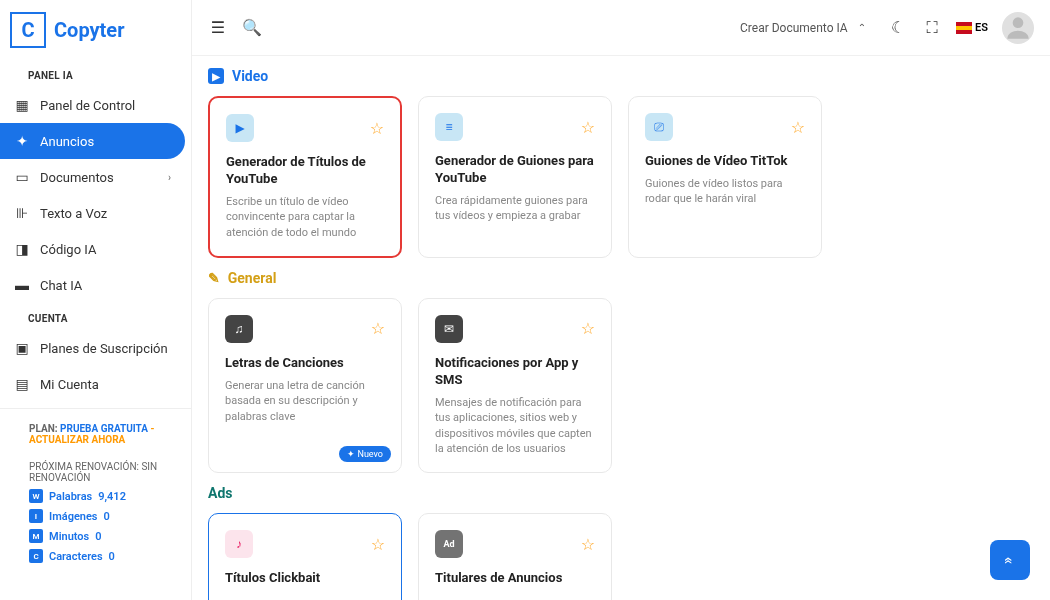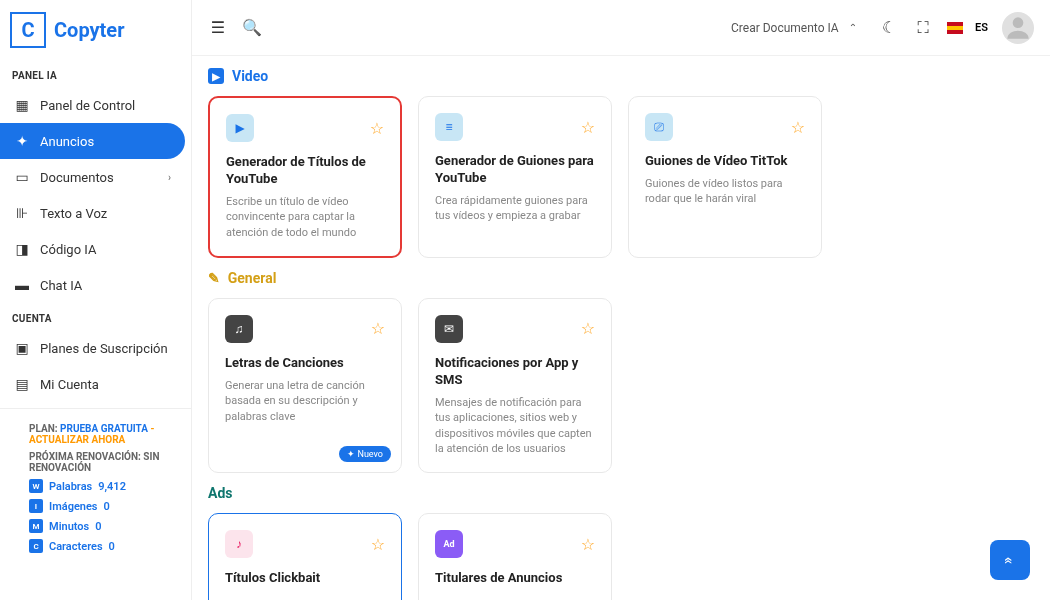--- a/index.html
+++ b/index.html
@@ -28,7 +28,7 @@
 .tb-btn{width:20px;height:20px;display:flex;align-items:center;justify-content:center;cursor:pointer;color:#333}
 .tb-spacer{flex:1}
 .tb-create{display:flex;align-items:center;gap:10px;font-size:12px;color:#555;cursor:pointer;padding:4px 8px}
-.tb-flag{display:flex;align-items:center;gap:12px;font-size:11px;font-weight:600}
+.tb-flag{display:flex;align-items:center;gap:3px;font-size:11px;font-weight:600}
 .flag{width:16px;height:12px;background:linear-gradient(to bottom,#c60b1e 33%,#ffc400 33%,#ffc400 66%,#c60b1e 66%)}
 .avatar{width:32px;height:32px;border-radius:50%;background:#e0e0e0;display:flex;align-items:center;justify-content:center;color:#999}
 .content{flex:1;overflow-y:auto;padding:0 16px 20px}

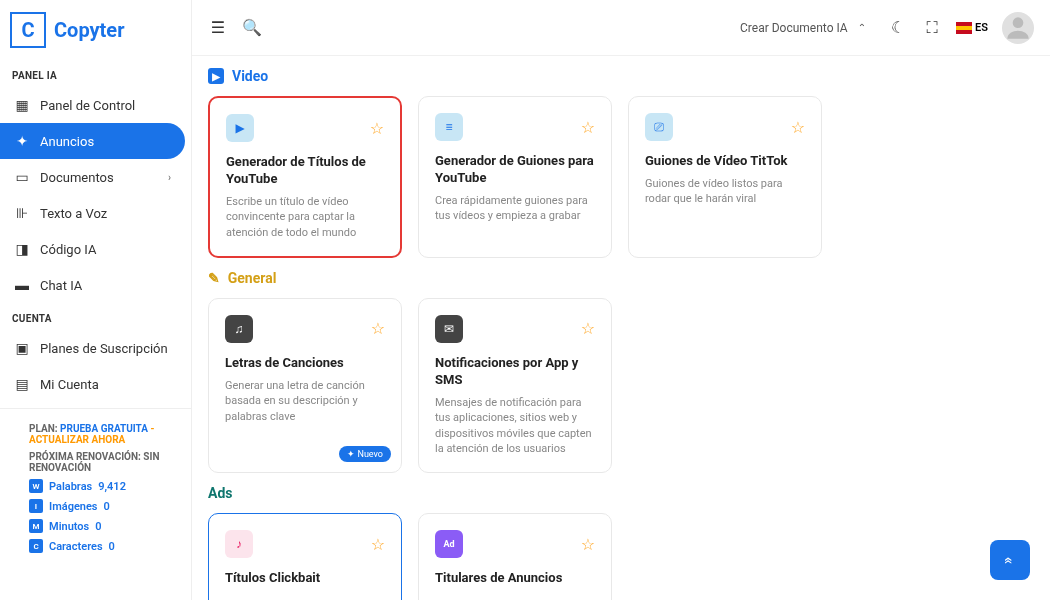--- a/index.html
+++ b/index.html
@@ -9,7 +9,7 @@
 .logo{display:flex;align-items:center;padding:12px 10px;gap:8px}
 .logo-box{width:36px;height:36px;border:2px solid #1a73e8;display:flex;align-items:center;justify-content:center;font-weight:700;color:#1a73e8;font-size:20px}
 .logo-text{color:#1a73e8;font-weight:700;font-size:20px}
-.section-label{padding:10px 12px 6px;font-size:10px;font-weight:700;color:#333;letter-spacing:.3px}
+.section-label{padding:10px 28px 6px;font-size:10px;font-weight:700;color:#333;letter-spacing:.3px}
 .nav-item{display:flex;align-items:center;padding:10px 14px;font-size:13px;color:#333;cursor:pointer;gap:10px;border-radius:0 20px 20px 0;margin-right:6px}
 .nav-item.active{background:#1a73e8;color:#fff}
 .nav-item.active .nav-icon{color:#fff}

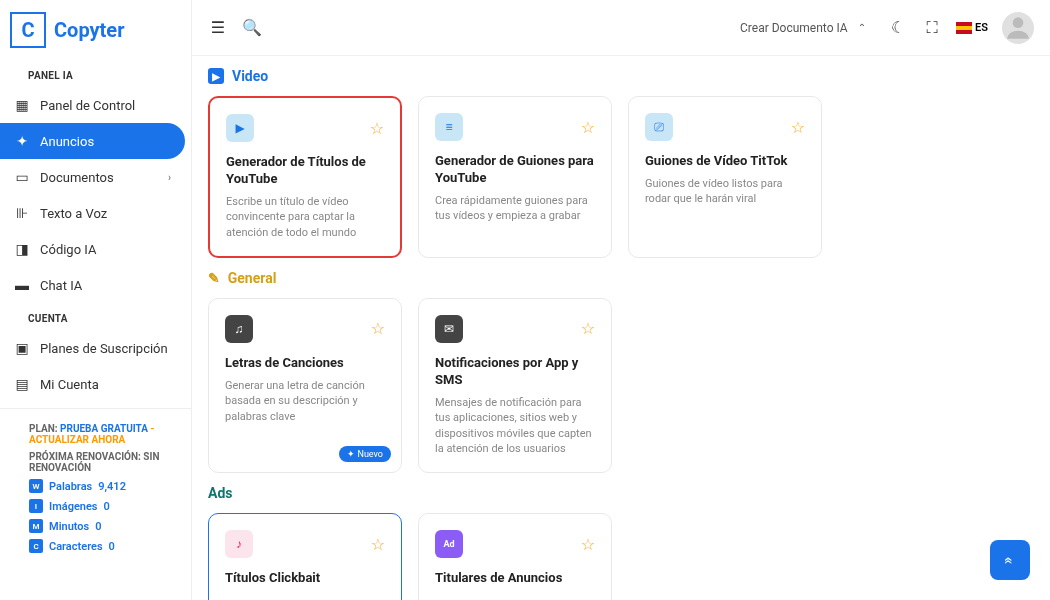--- a/index.html
+++ b/index.html
@@ -19,7 +19,7 @@
 .plan-line{color:#666;font-weight:700}
 .plan-name{color:#1a73e8}
 .plan-upgrade{color:#f90}
-.renewal{color:#666;font-weight:700;margin-top:6px}
+.renewal{color:#666;font-weight:400;margin-top:16px}
 .credit-row{display:flex;align-items:center;gap:6px;margin-top:6px;font-size:11px;color:#1a73e8;font-weight:600}
 .credit-row .ci{width:14px;height:14px;background:#1a73e8;border-radius:2px;display:flex;align-items:center;justify-content:center;color:#fff;font-size:8px}
 .divider{height:1px;background:#eee;margin:6px 0}

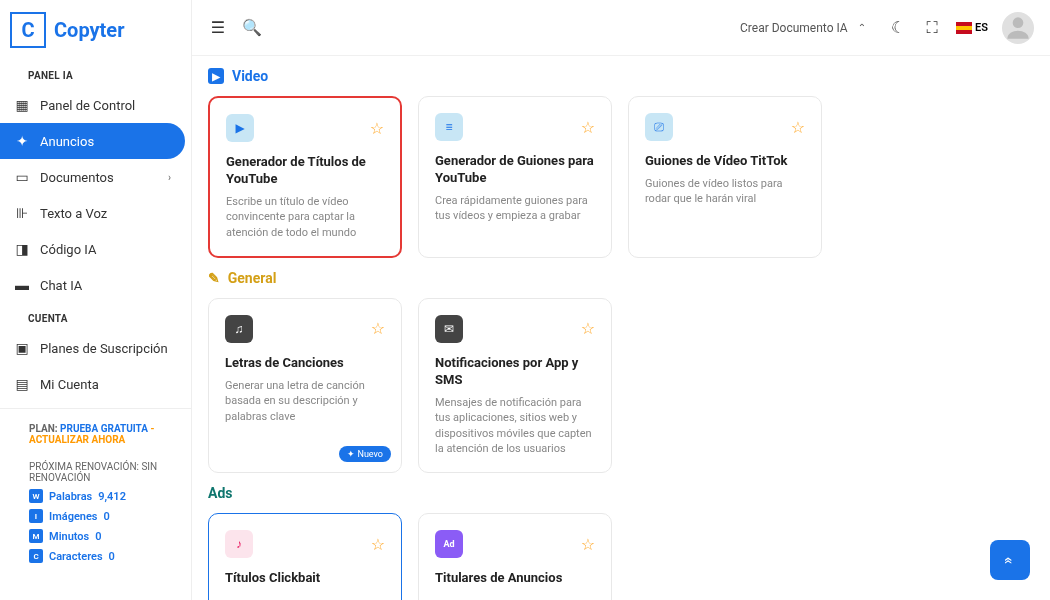--- a/index.html
+++ b/index.html
@@ -44,7 +44,7 @@
 .card-top{display:flex;justify-content:space-between;align-items:center;margin-bottom:12px}
 .card-icon{width:28px;height:28px;border-radius:6px;display:flex;align-items:center;justify-content:center;font-size:12px;color:#1a73e8;background:#c8e6f5}
 .card-icon.dark{background:#444;color:#fff}
-.card-icon.red{background:#8b5cf6;color:#fff;font-size:9px;font-weight:700}
+.card-icon.red{background:#737373;color:#fff;font-size:9px;font-weight:700}
 .card-icon.pink{color:#e91e63;background:#fce4ec}
 .star{color:#ffa726;font-size:16px}
 .card-title{font-size:13px;font-weight:700;color:#222;margin-bottom:6px;line-height:1.3}

